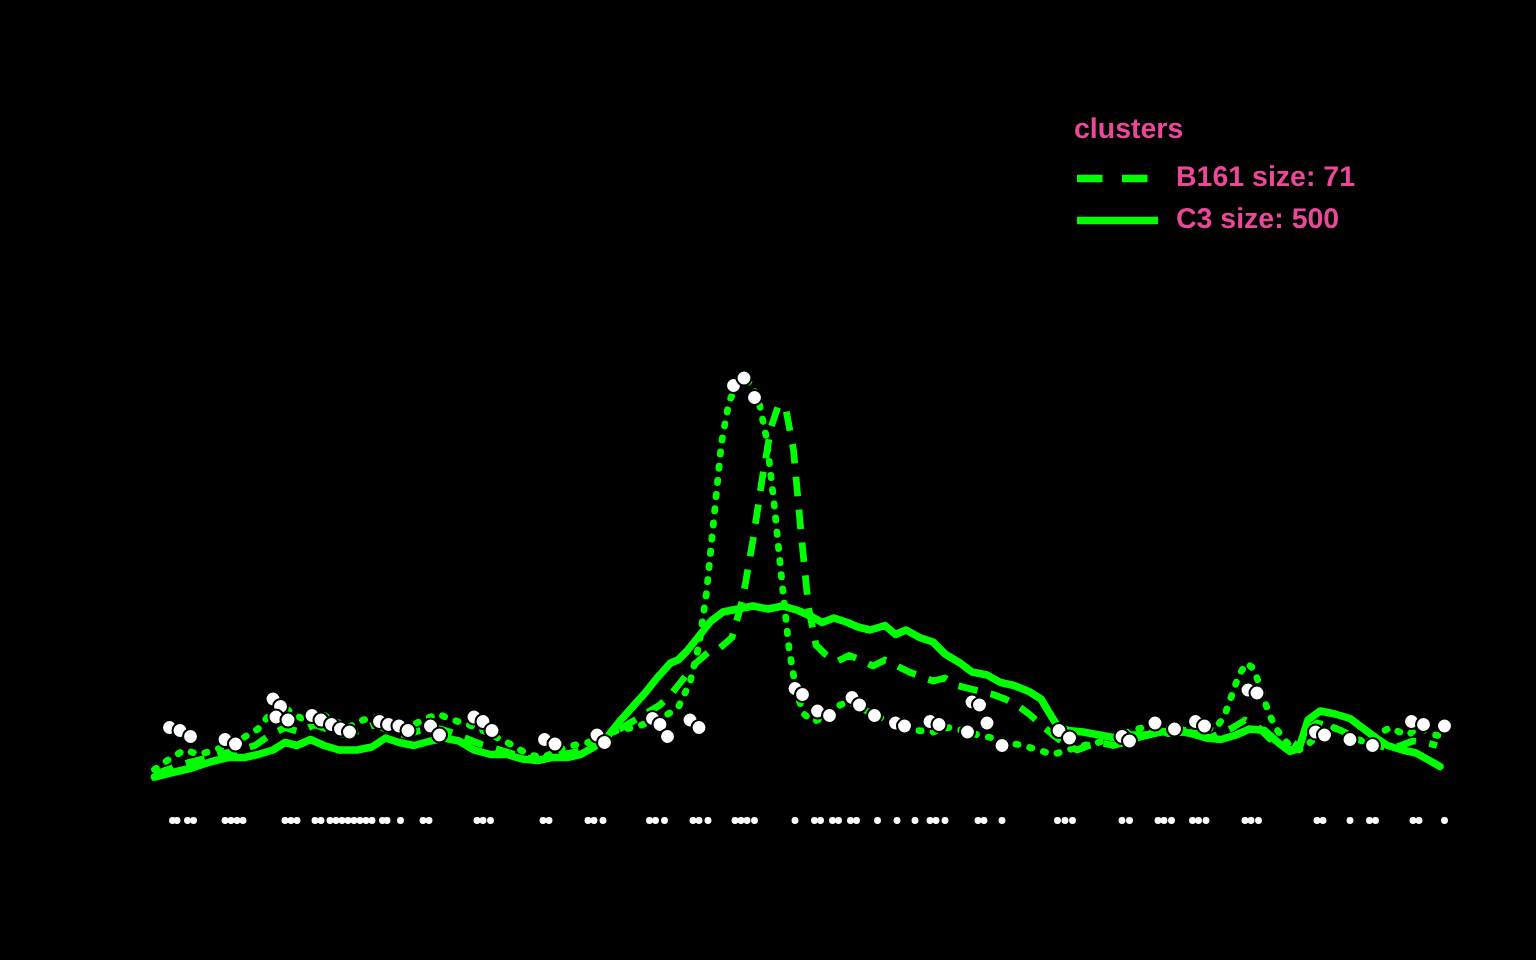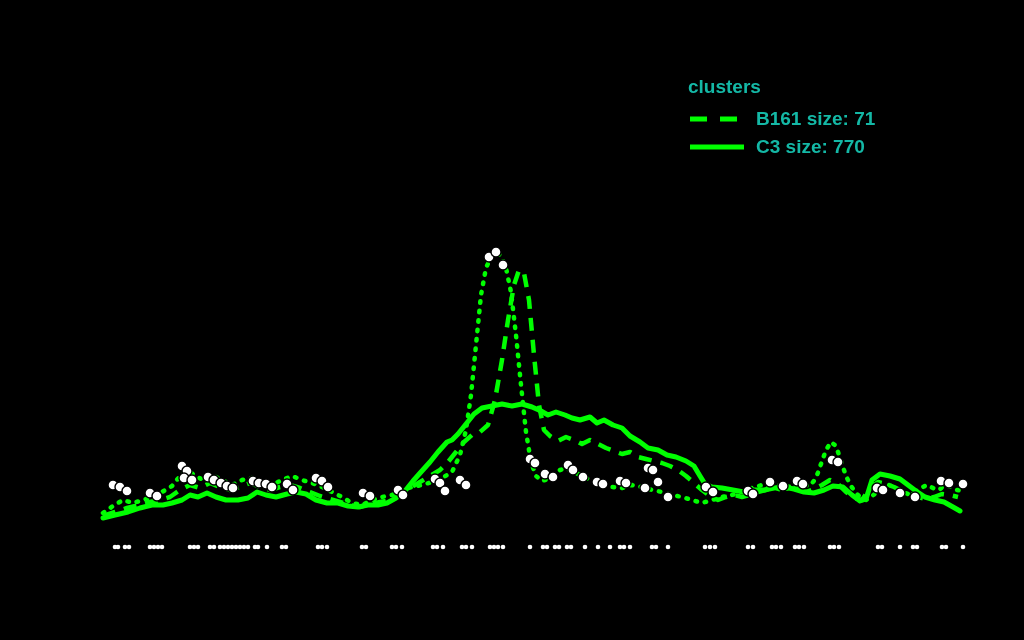--- a/index.html
+++ b/index.html
@@ -23,9 +23,9 @@
   }
   .legend {
     position: absolute;
-    left: 688px;
+    left: 716px;
     top: 76px;
-    color: #14b8a6;
+    color: #ec4899;
   }
   .legend-title {
     font-size: 19px;

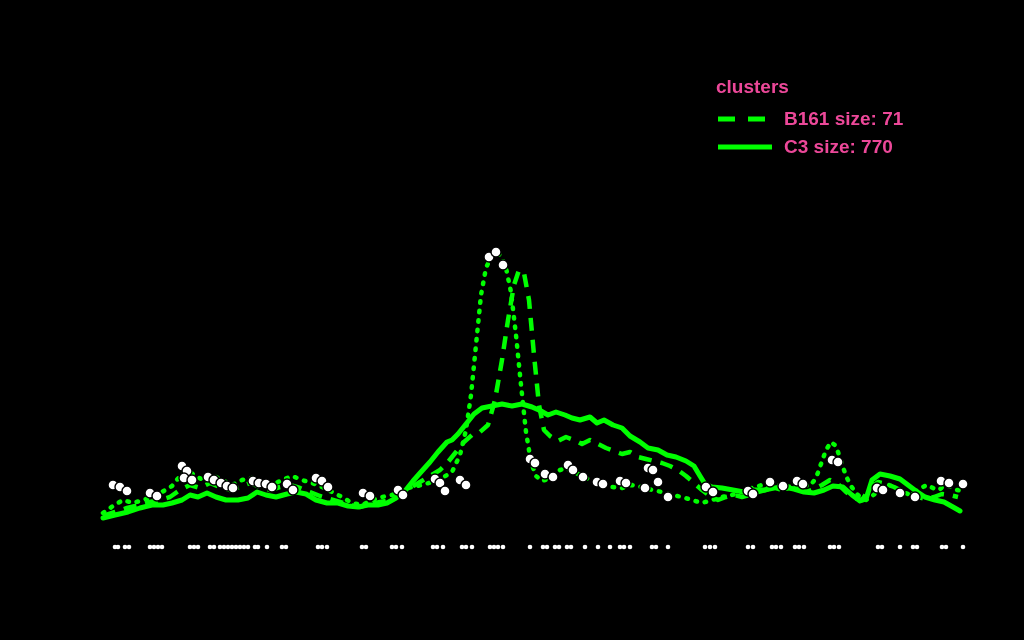--- a/index.html
+++ b/index.html
@@ -226,7 +226,7 @@
       <svg class="legend-key" viewBox="0 0 58 10">
         <line x1="2" y1="5" x2="56" y2="5" stroke="#00ff00" stroke-width="5" stroke-linecap="butt"></line>
       </svg>
-      <span class="legend-label">C3 size: 770</span>
+      <span class="legend-label">C3 size: 500</span>
     </div>
   </div>
 

